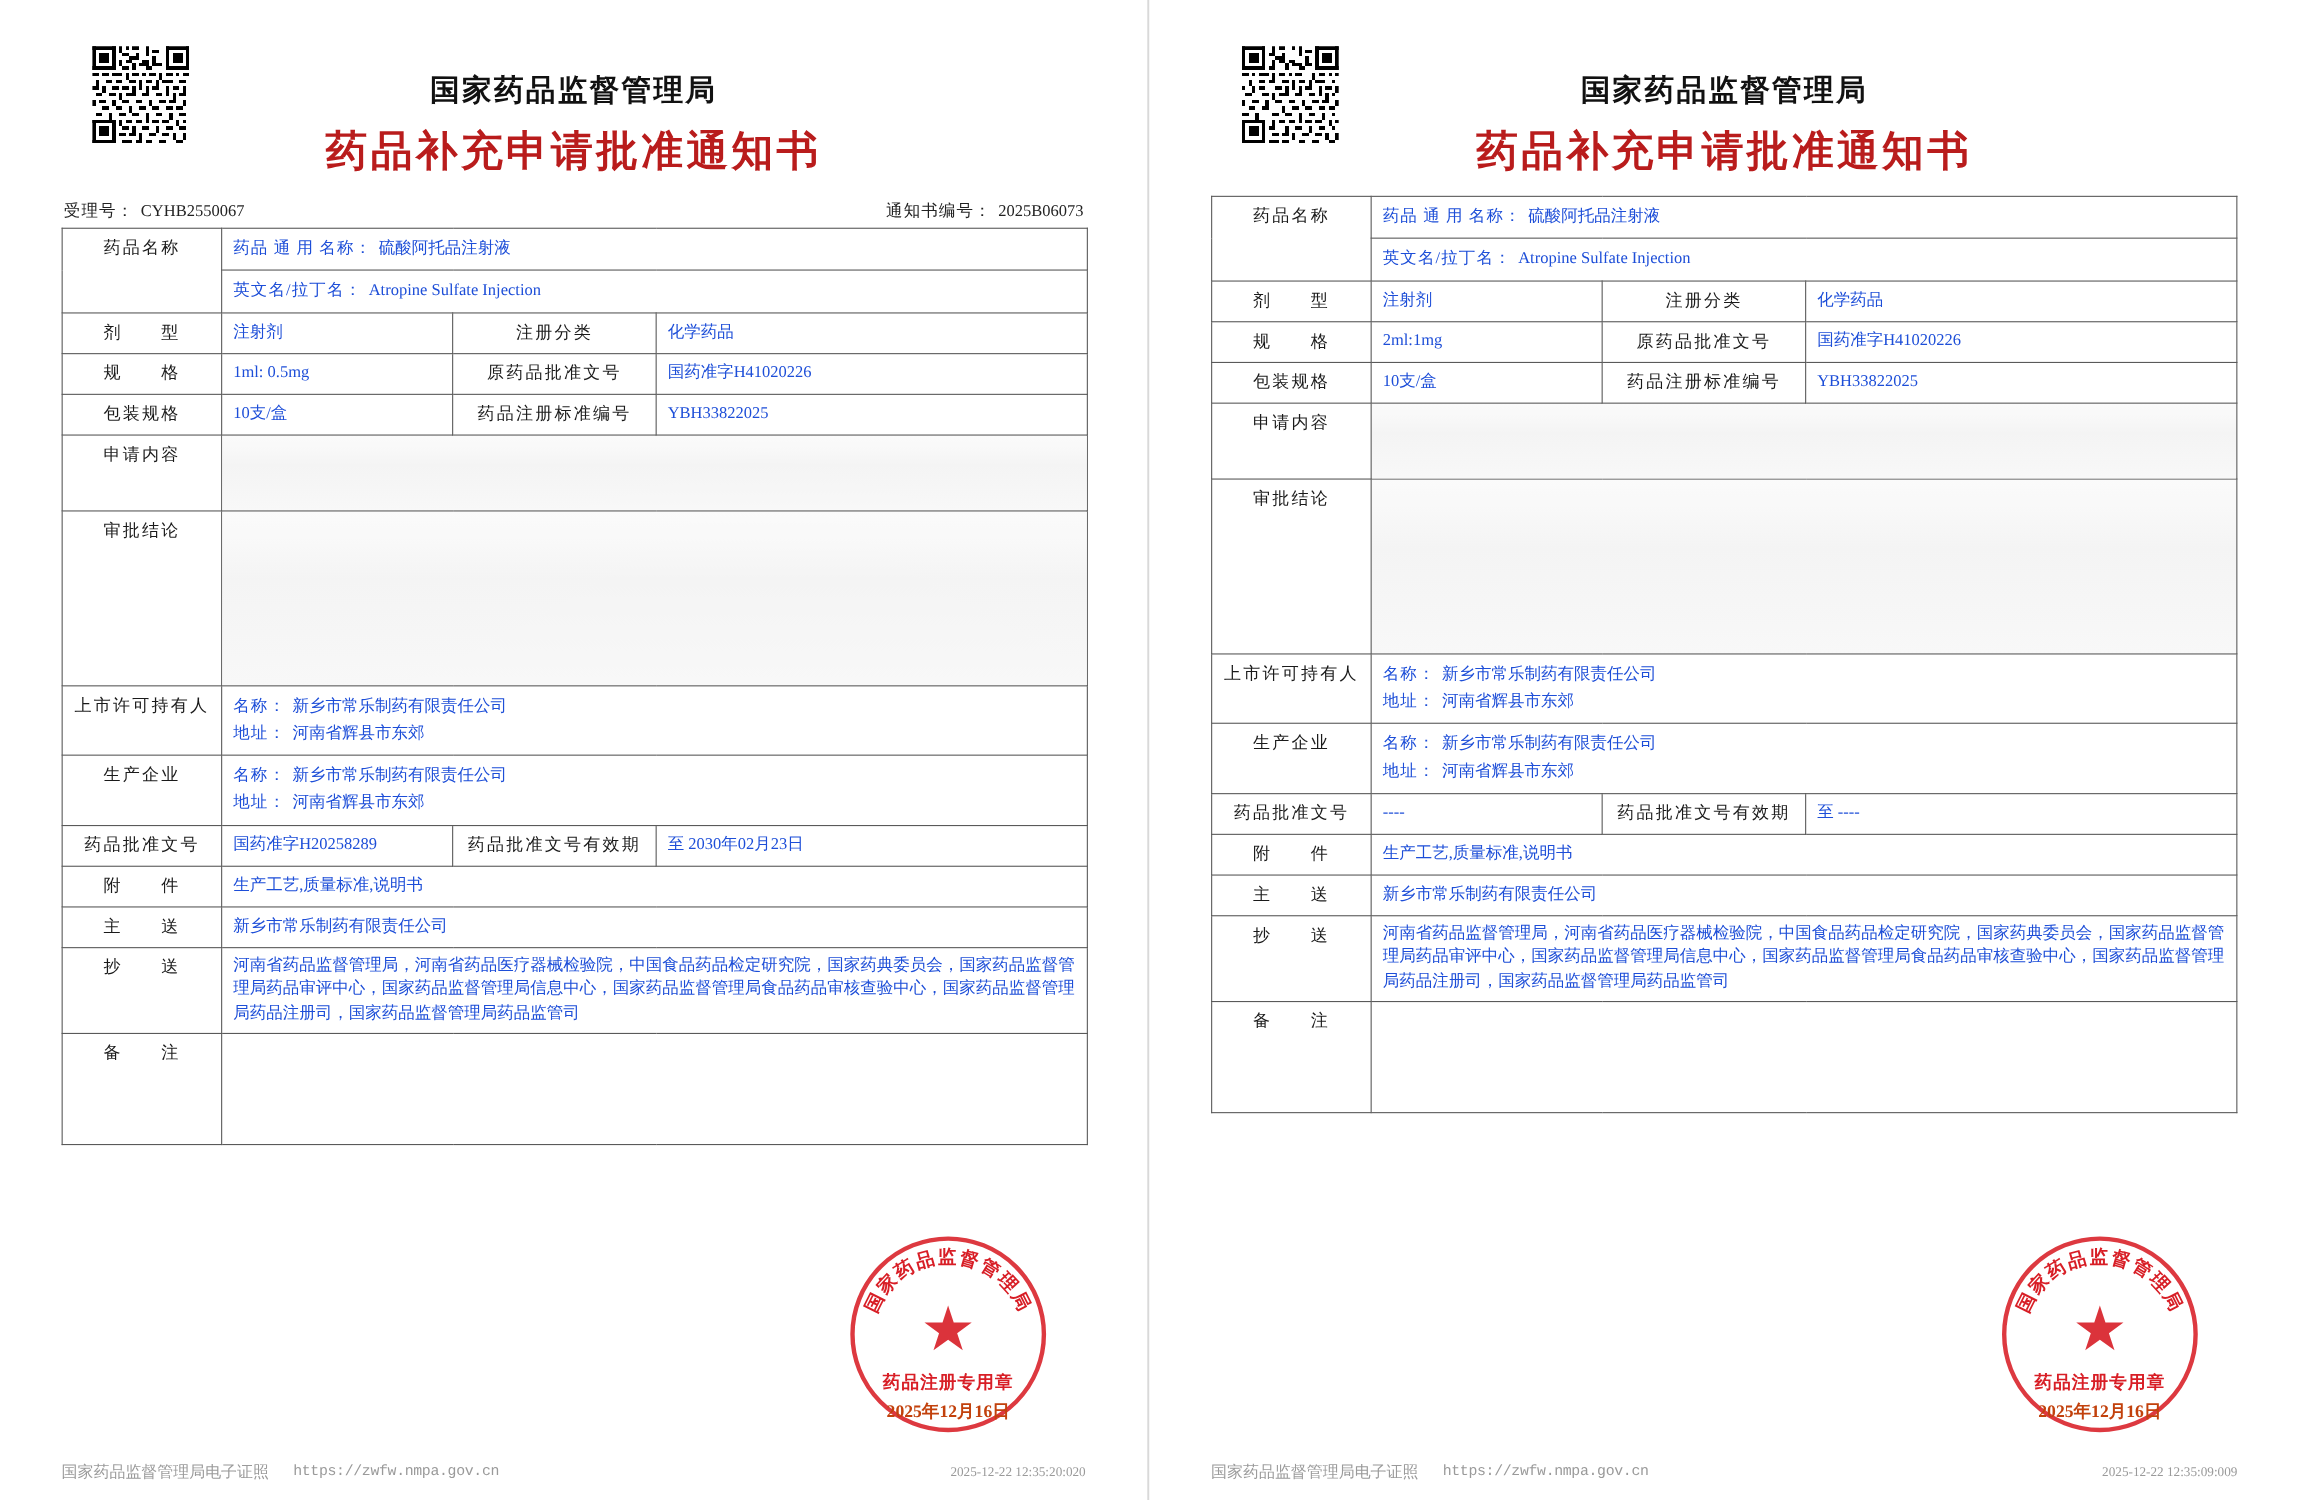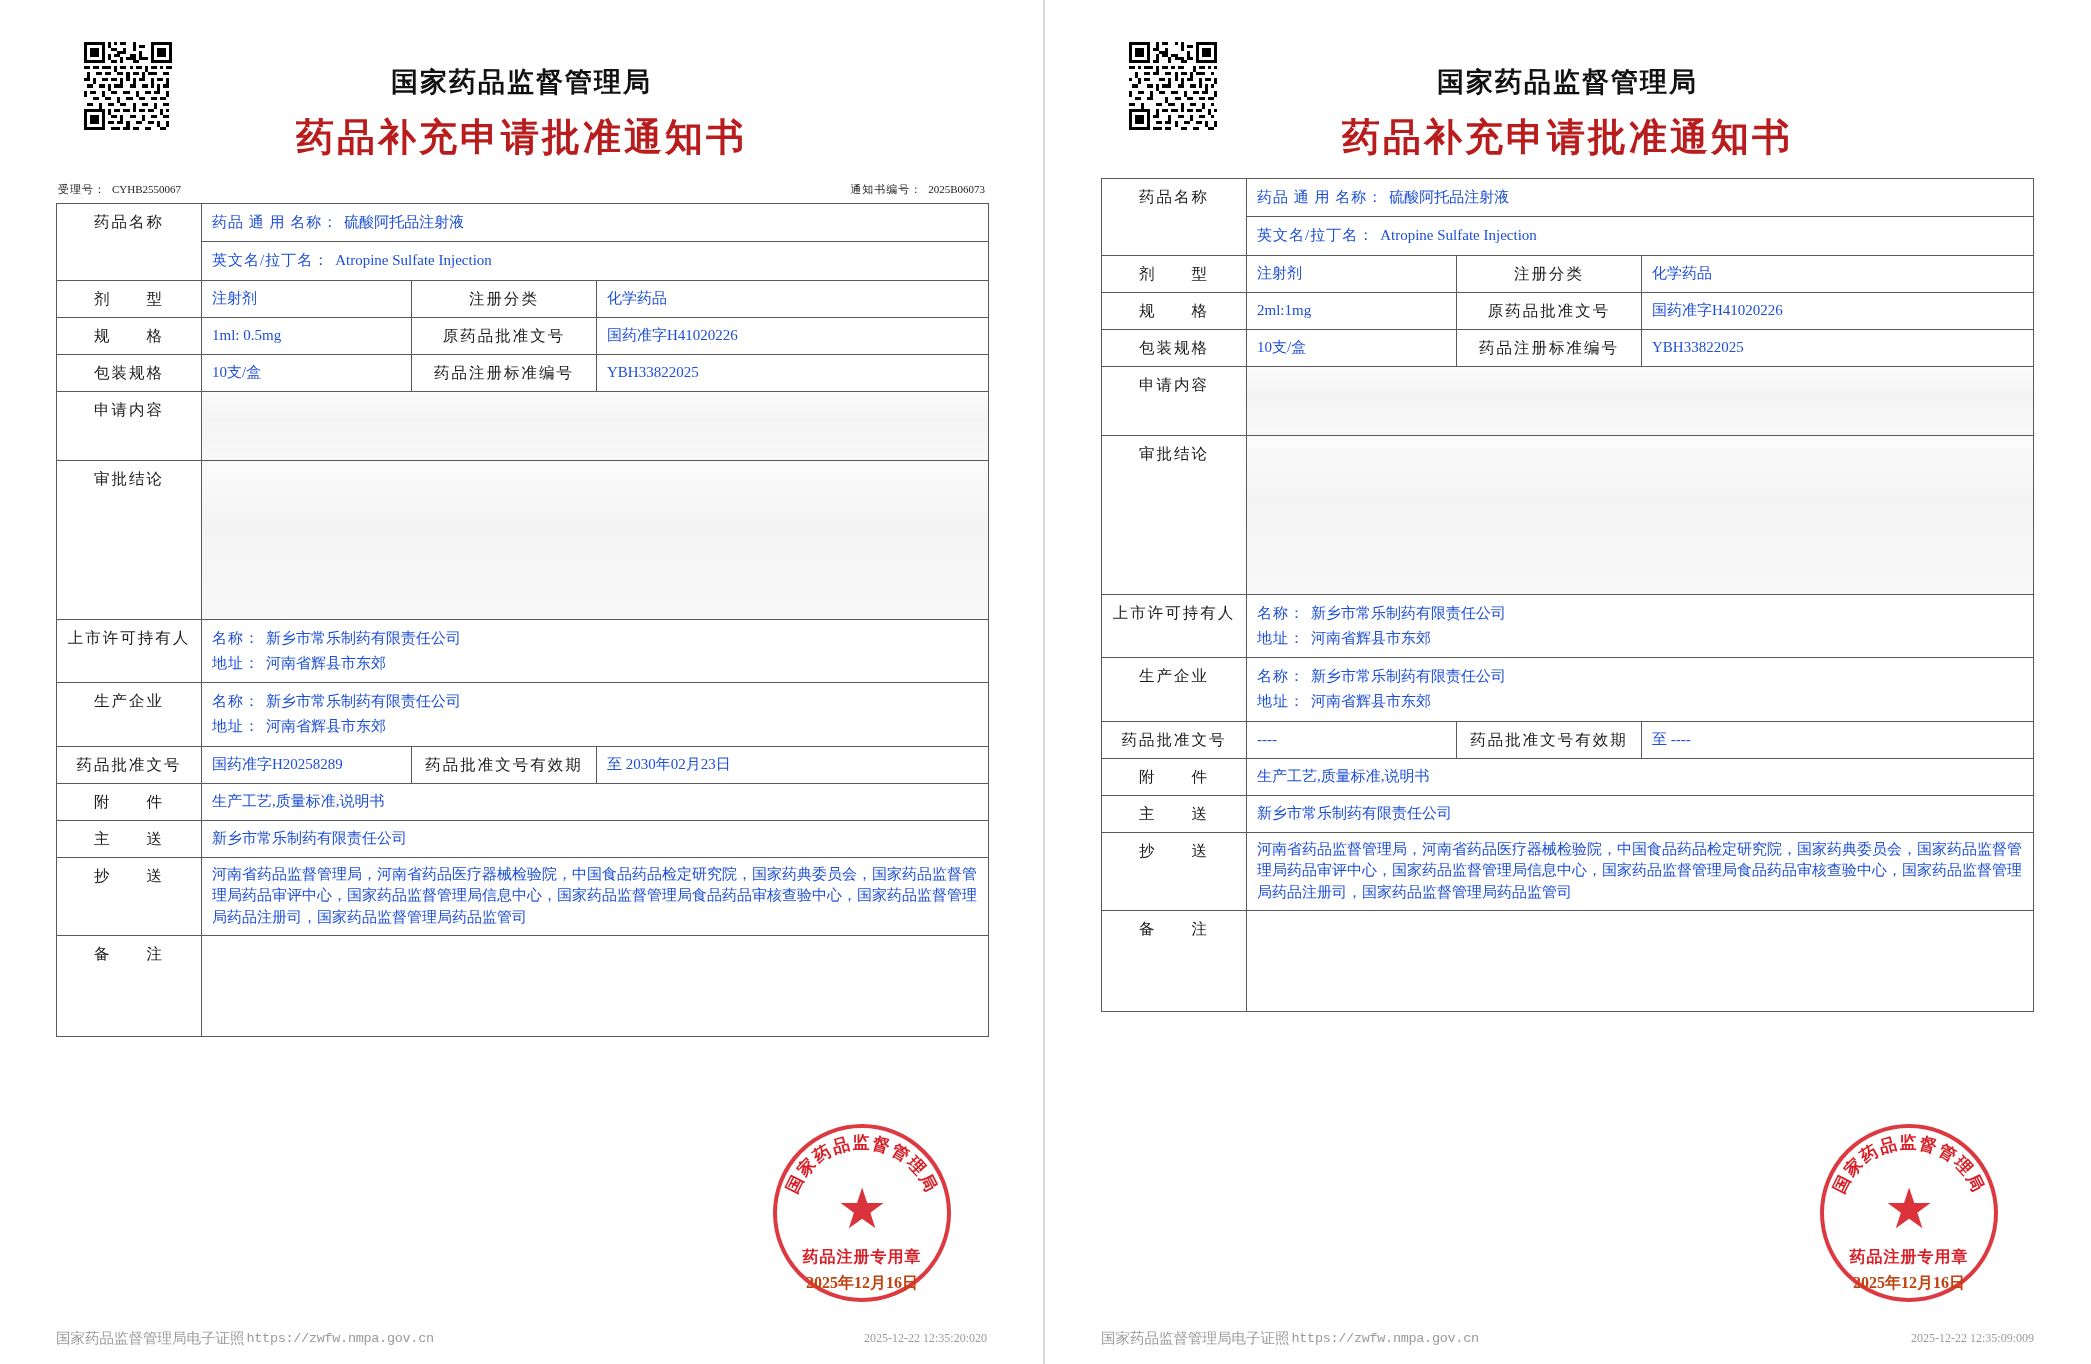--- a/index.html
+++ b/index.html
@@ -67,7 +67,7 @@
     display: flex;
     justify-content: space-between;
     align-items: flex-end;
-    font-size: 11px;
+    font-size: 15px;
     padding: 4px 2px 6px 2px;
     color: #222;
   }

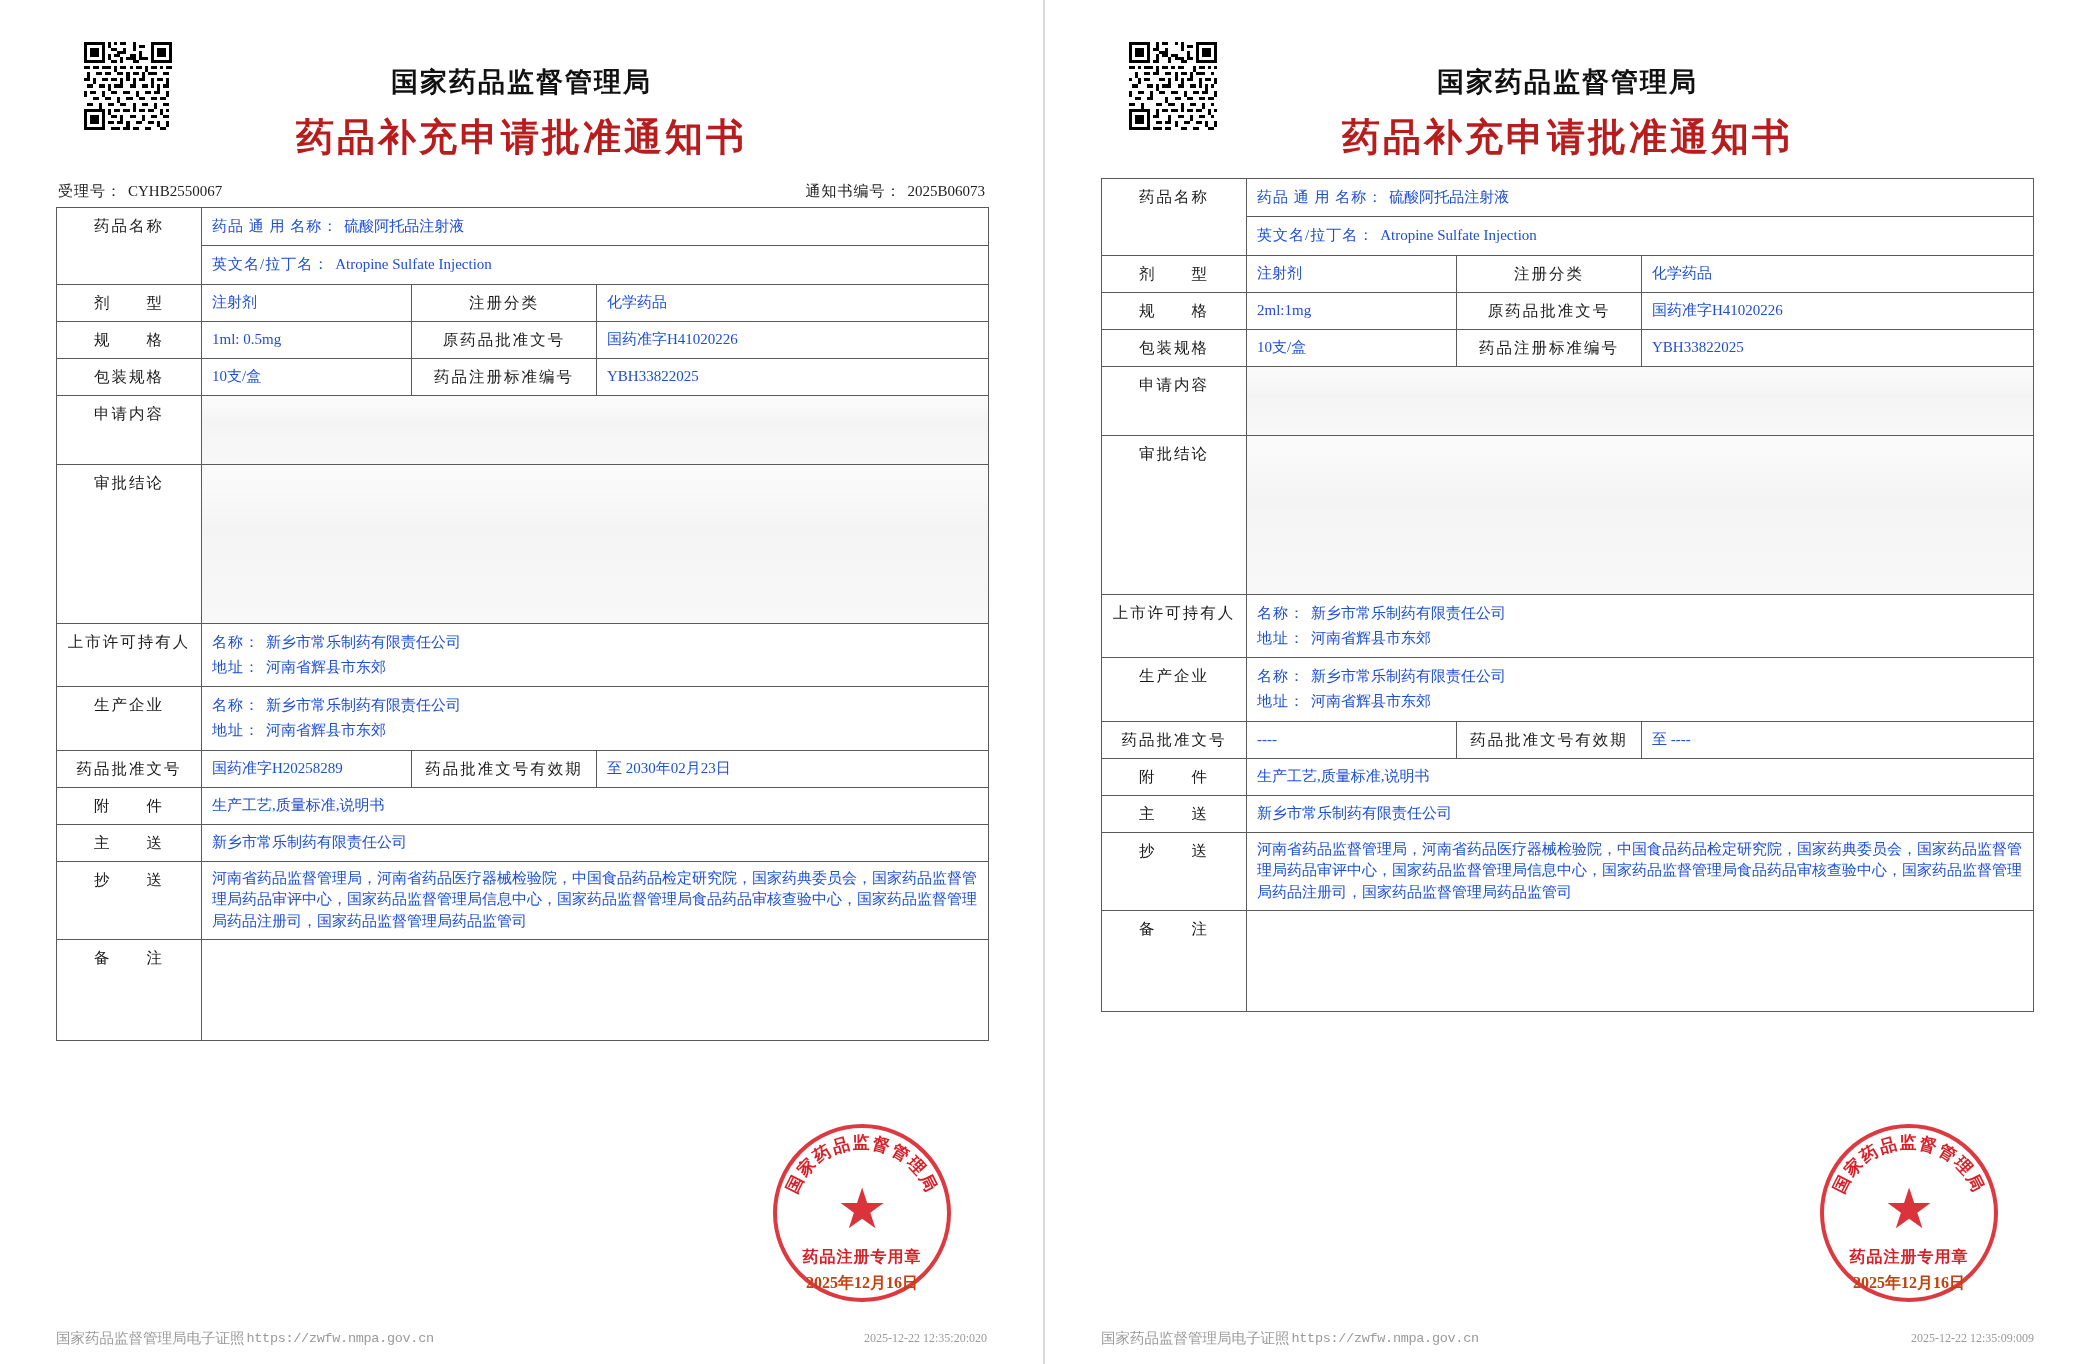--- a/index.html
+++ b/index.html
@@ -183,7 +183,7 @@
     bottom: 16px;
     display: flex;
     align-items: center;
-    gap: 2px;
+    gap: 22px;
     font-size: 14.5px;
     color: #9a9a9a;
   }

